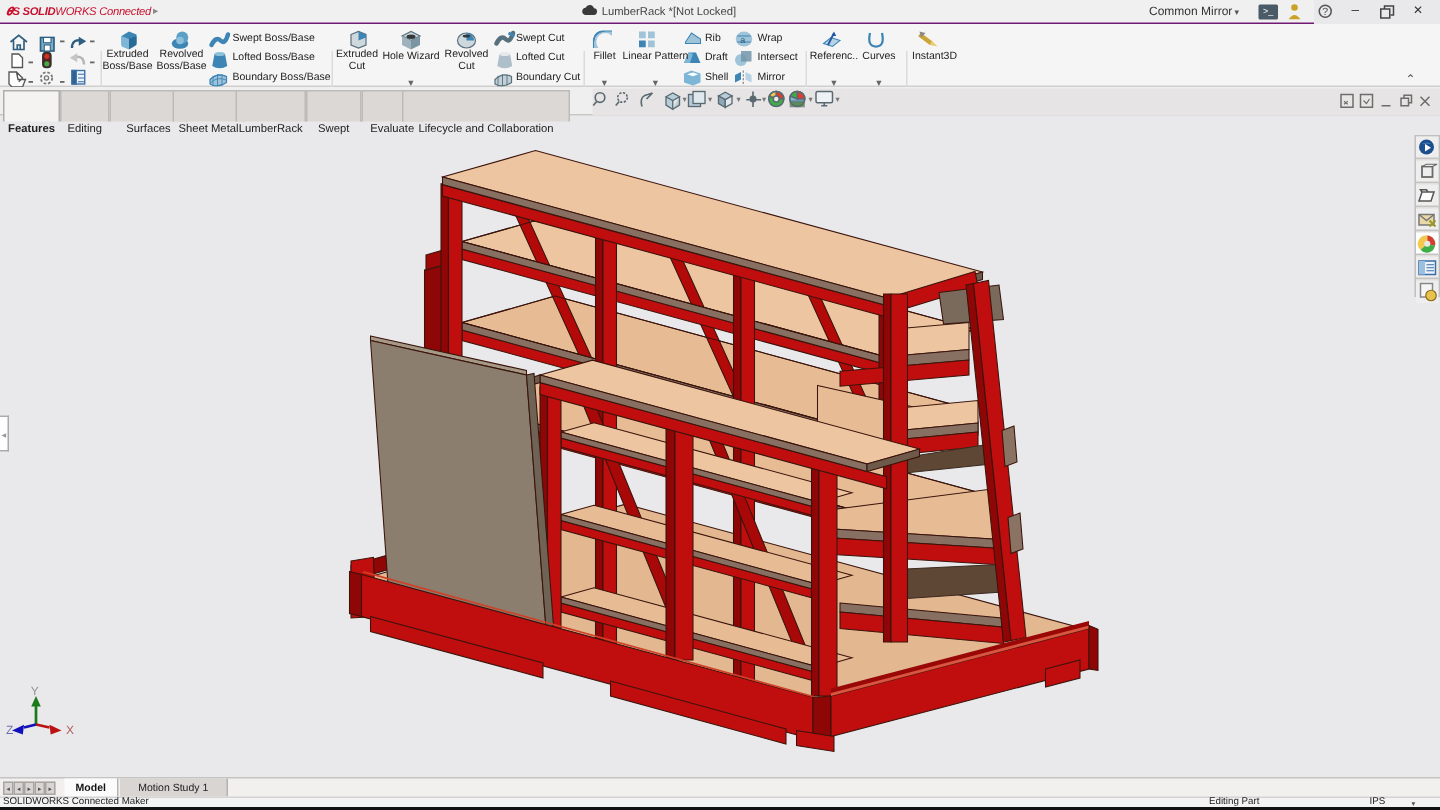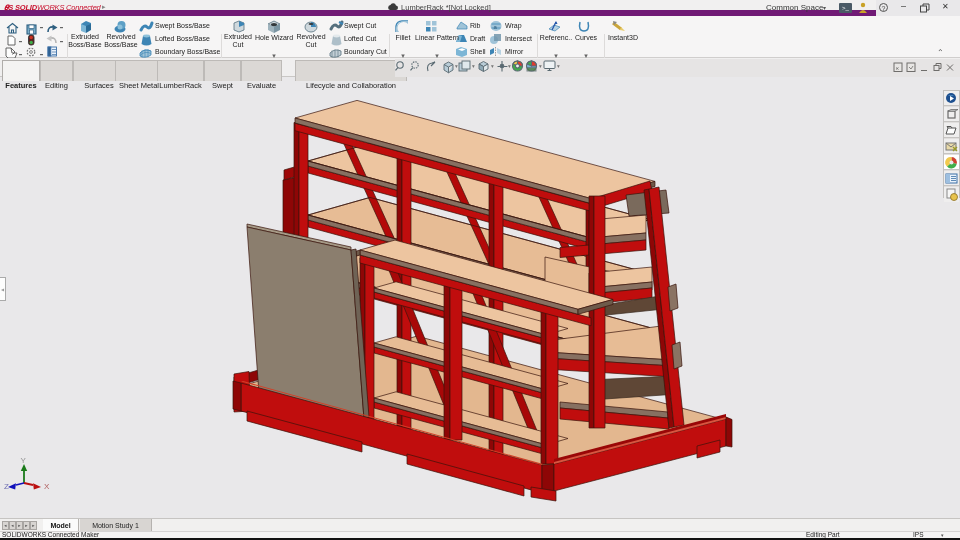--- a/index.html
+++ b/index.html
@@ -4,7 +4,7 @@
 html,body{width:960px;height:540px;overflow:hidden;font-family:"Liberation Sans",sans-serif;background:#e9e8ea}
 #stage{position:relative;width:960px;height:540px}
 
-#title{position:absolute;left:0;top:0;width:876px;height:16px;background:#f1f0f0;border-bottom:6px solid #701a75;font-size:8px}
+#title{position:absolute;left:0;top:0;width:876px;height:16px;background:#f1f0f0;border-bottom:1px solid #701a75;font-size:8px}
 #logo{position:absolute;left:4px;top:3px;color:#c8102e;font-size:7.5px;white-space:nowrap;letter-spacing:-0.2px}
 #logo b{font-style:italic}
 #logo .lw{font-weight:normal;font-style:italic}

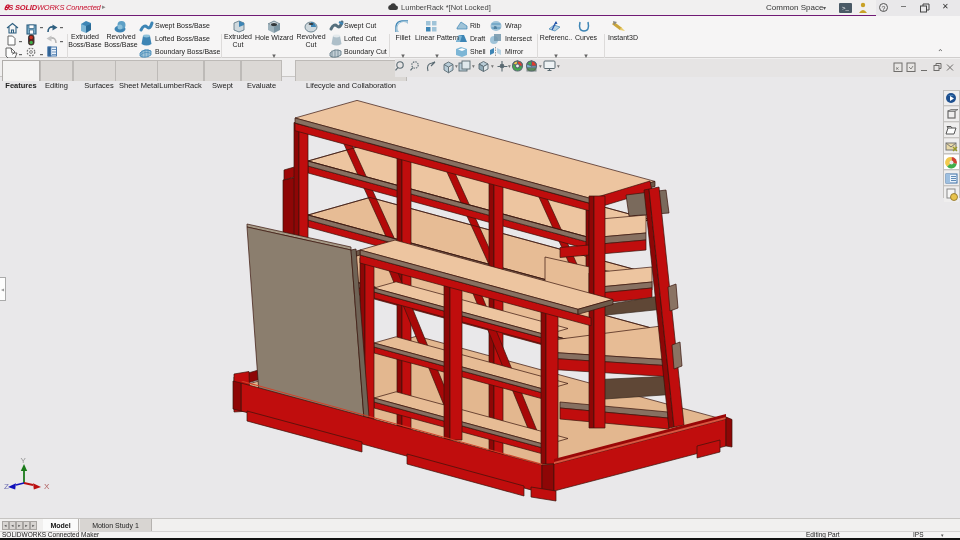--- a/index.html
+++ b/index.html
@@ -152,7 +152,7 @@
  <div id="docname"><svg width="12" height="8" style="vertical-align:-1px">
           <path d="M3 7 a2.5 2.5 0 0 1 0.4 -4.9 a3 3 0 0 1 5.6 0.4 a2 2 0 0 1 -0.5 4.5 z" fill="#3a3a3a"></path>
         </svg> LumberRack *[Not Locked]</div>
- <div id="cspace">Common Space</div>
+ <div id="cspace">Common Mirror</div>
  <div class="tbtn" style="left:823px;top:4px;font-size:6px">▾</div>
  <div style="position:absolute;left:839px;top:3px;width:13px;height:10px;background:#4a5a66;border-radius:1px;color:#fff;font-size:6px;line-height:10px;text-align:center">&gt;_</div>
  <div style="position:absolute;left:858px;top:2px;width:10px;height:11px">

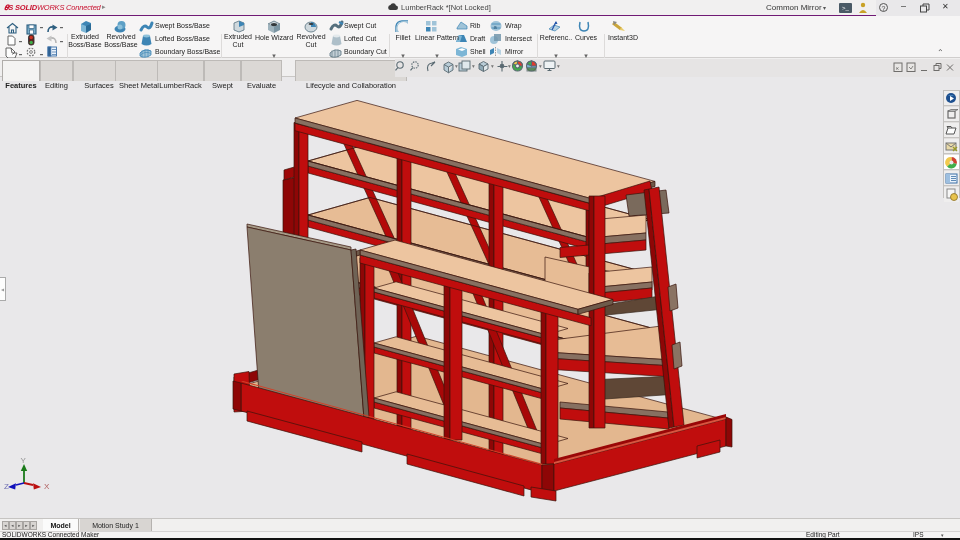--- a/index.html
+++ b/index.html
@@ -379,7 +379,7 @@
  <div class="tab" style="left:157px;width:47px">LumberRack</div>
  <div class="tab" style="left:204px;width:37px">Swept</div>
  <div class="tab" style="left:241px;width:41px">Evaluate</div>
- <div class="tab" style="left:295px;width:112px">Lifecycle and Collaboration</div>
+ <div class="tab" style="left:268px;width:112px">Lifecycle and Collaboration</div>
  <div style="position:absolute;left:395px;top:1px;width:565px;height:18px;background:#e6e4e4"></div>
  <svg style="position:absolute;left:394px;top:2px" width="200" height="15" viewBox="0 0 200 15">
   <g stroke="#5a6a72" fill="none" stroke-width="1.1">

